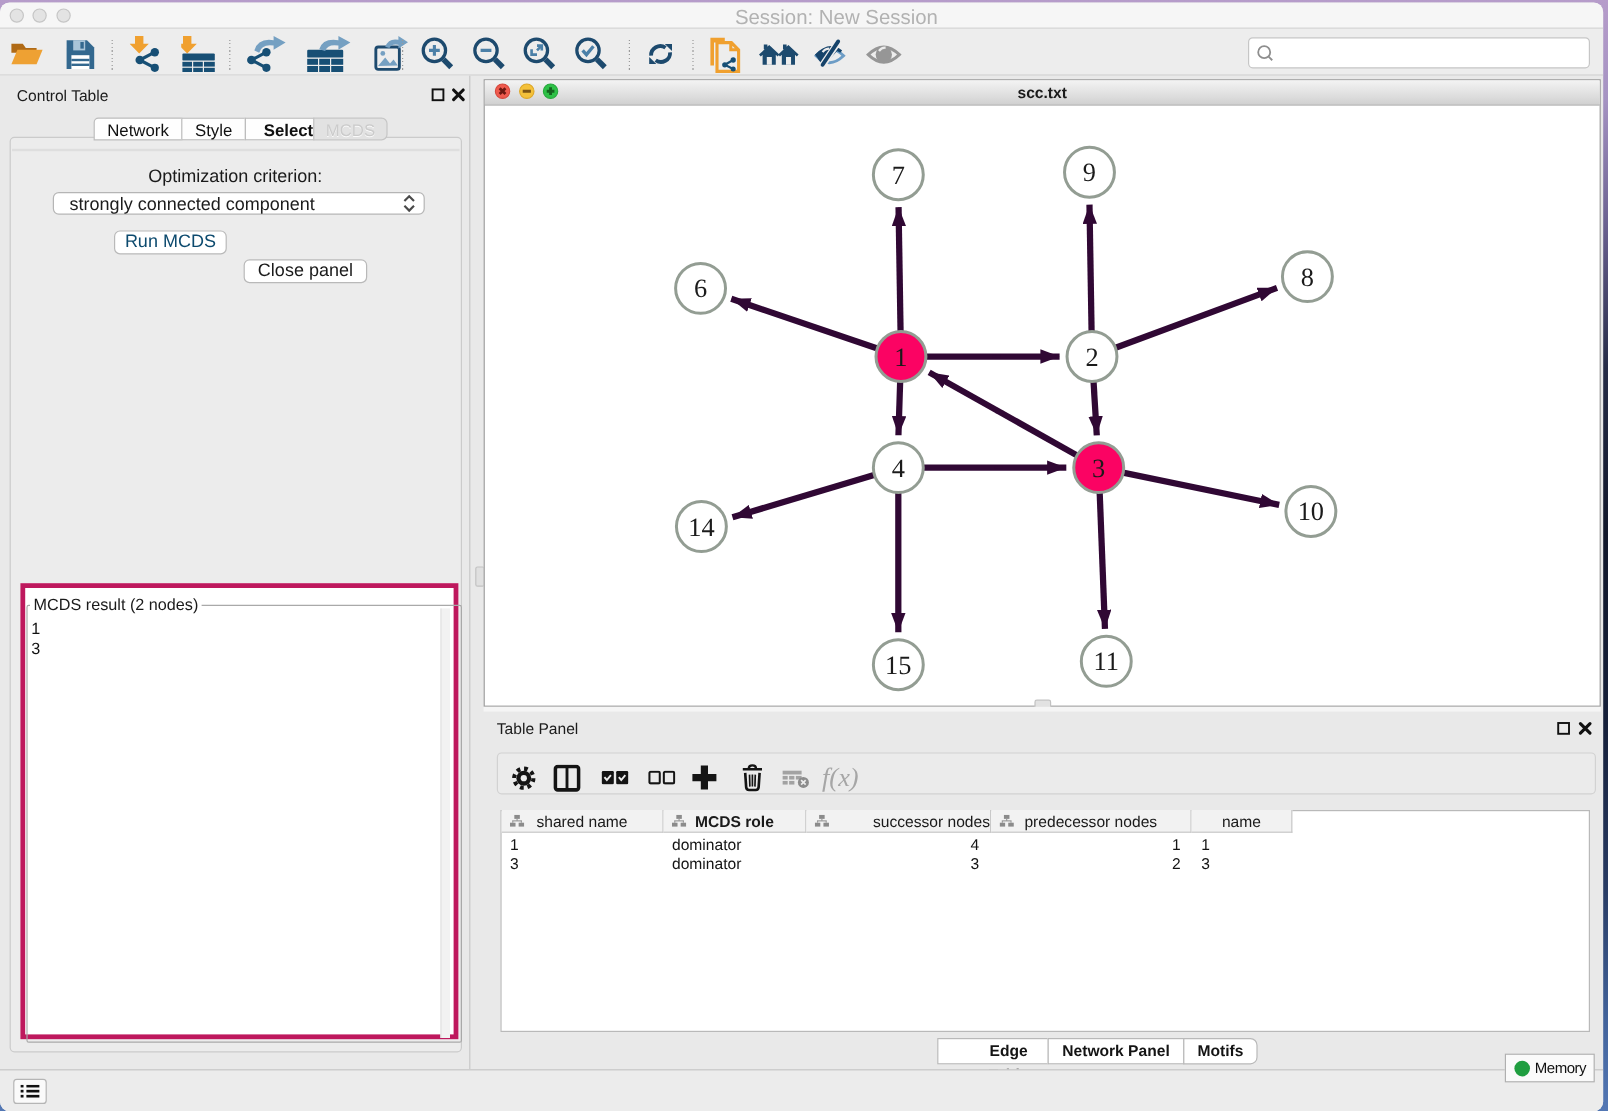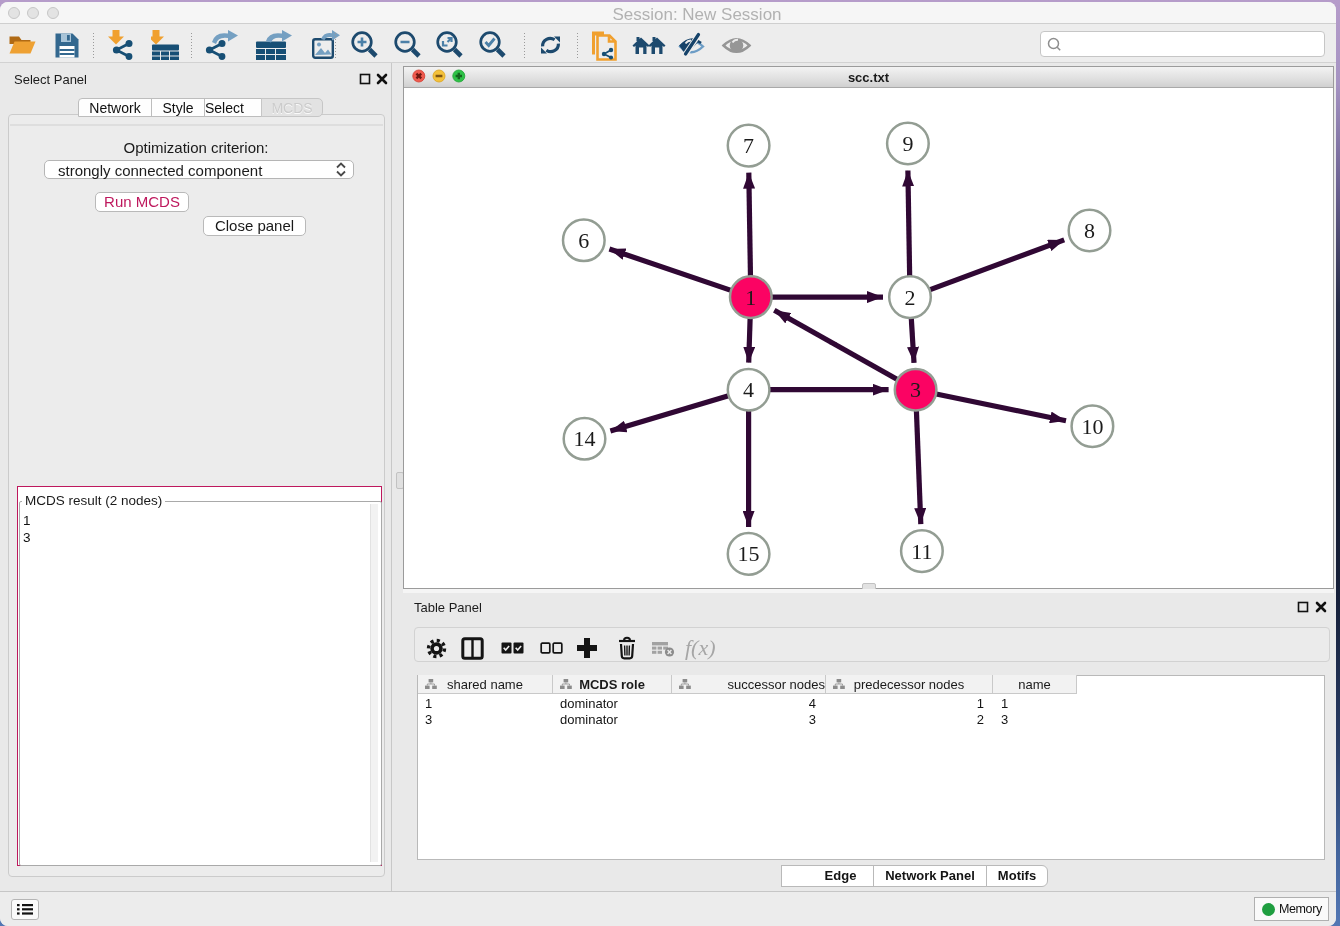--- a/index.html
+++ b/index.html
@@ -162,7 +162,7 @@
 </div>
 
 <div class="abs" style="left:0;top:61px;width:392px;height:828px;background:#e9e9e9;border-right:1px solid #c8c8c8;box-sizing:border-box;"></div>
-<div class="abs" style="left:14px;top:70px;font-size:13px;color:#1c1c1c;">Select Panel</div>
+<div class="abs" style="left:14px;top:70px;font-size:13px;color:#1c1c1c;">Control Table</div>
 <svg class="abs" style="left:359px;top:71px;" width="12" height="12">
       <rect x="1.5" y="1.5" width="9" height="9" fill="none" stroke="#111" stroke-width="1.6"></rect>
     </svg>

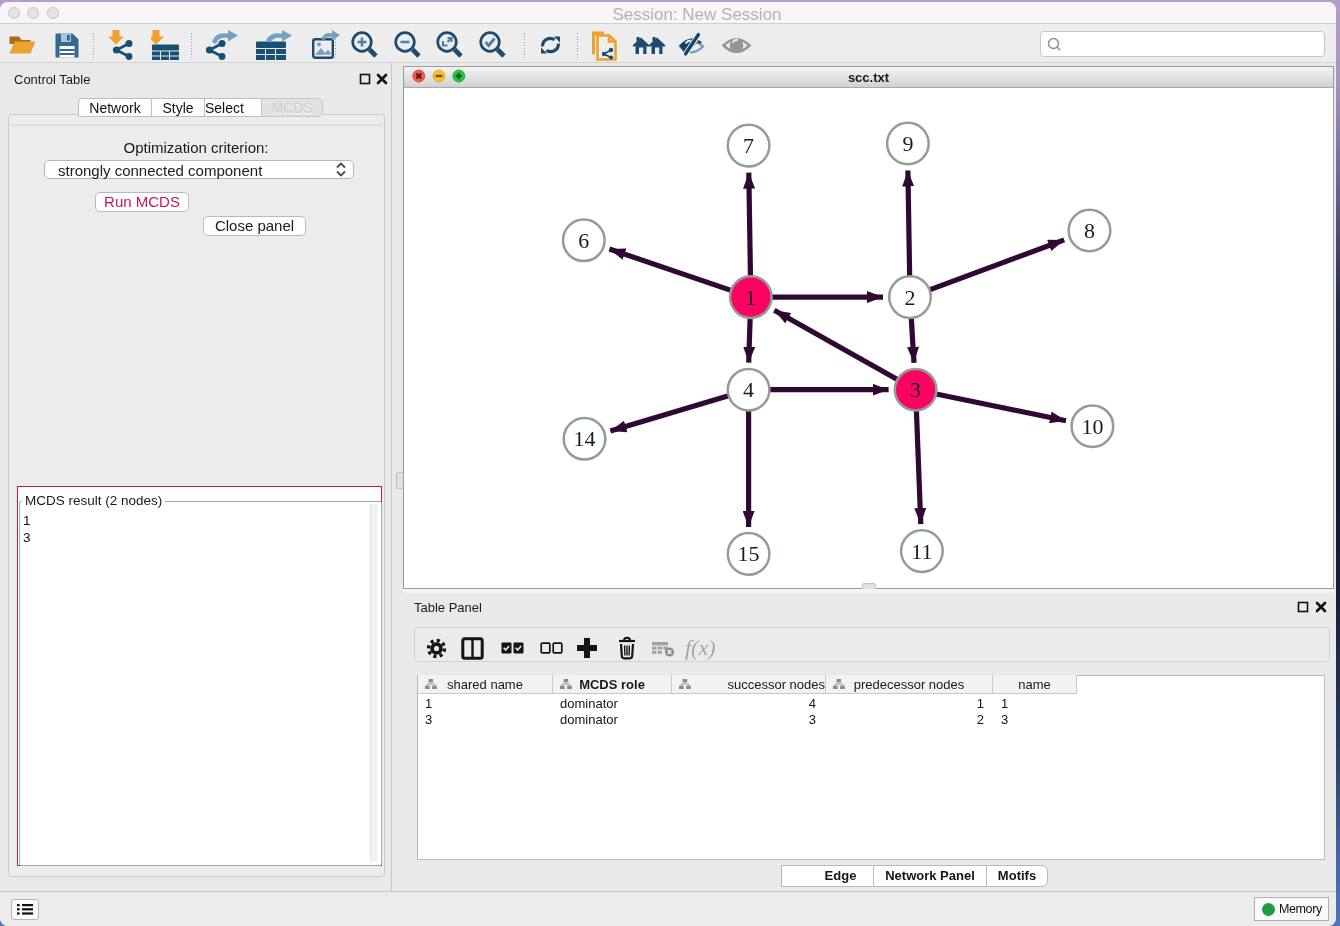--- a/index.html
+++ b/index.html
@@ -175,7 +175,7 @@
 
 <div class="abs" style="left:78px;top:96px;width:74px;height:19px;background:#fefefe;border:1px solid #bdbdbd;box-sizing:border-box;border-radius:4px 0 0 0;text-align:center;font-size:14px;color:#111;line-height:18px;">Network</div>
 <div class="abs" style="left:151px;top:96px;width:54px;height:19px;background:#fefefe;border:1px solid #bdbdbd;box-sizing:border-box;text-align:center;font-size:14px;color:#111;line-height:18px;">Style</div>
-<div class="abs" style="left:204px;top:96px;width:58px;height:19px;background:#fefefe;border:1px solid #bdbdbd;box-sizing:border-box;text-align:left;font-size:14px;color:#111;line-height:18px;">Select</div>
+<div class="abs" style="left:204px;top:96px;width:58px;height:19px;background:#fefefe;border:1px solid #bdbdbd;box-sizing:border-box;text-align:right;font-size:14px;color:#111;line-height:18px;font-weight:bold;">Select</div>
 <div class="abs" style="left:261px;top:96px;width:62px;height:19px;background:#e2e2e2;border:1px solid #c6c6c6;box-sizing:border-box;border-radius:0 5px 5px 0;text-align:center;font-size:14px;color:#cbcbcb;line-height:18px;text-shadow:0 1px 0 #fafafa;">MCDS</div>
 
 <div class="abs" style="left:44px;top:158px;width:310px;height:19px;background:#fff;border:1px solid #b5b5b5;border-radius:5px;box-sizing:border-box;">

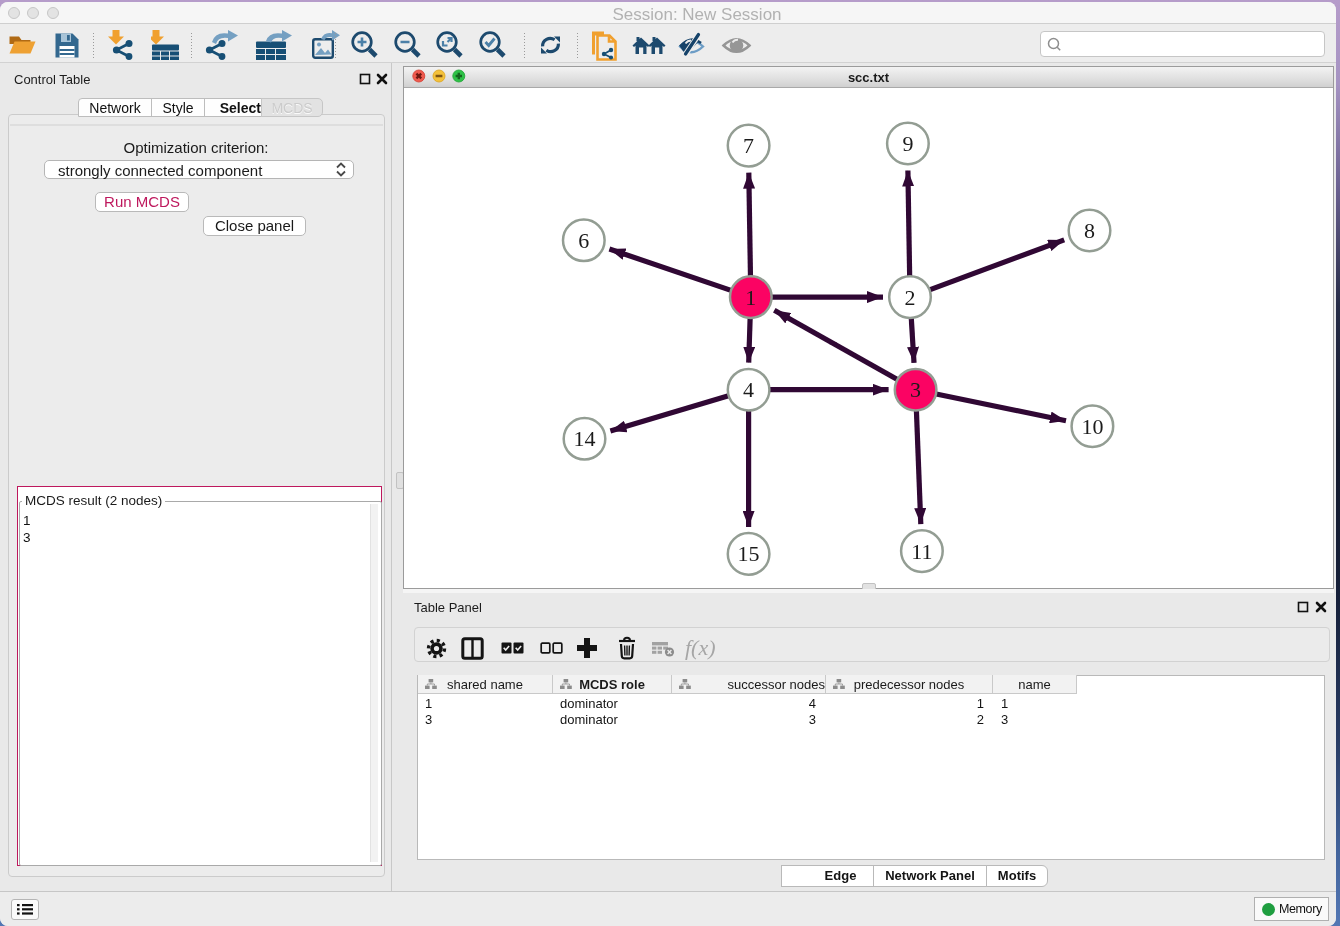--- a/index.html
+++ b/index.html
@@ -186,7 +186,7 @@
       </svg>
 </div>
 <div class="abs" style="left:0;top:137px;width:392px;text-align:center;font-size:15px;color:#1a1a1a;">Optimization criterion:</div>
-<div class="abs" style="left:95px;top:190px;width:94px;height:20px;background:#fff;border:1px solid #b9b9b9;border-radius:5px;box-sizing:border-box;text-align:center;font-size:15px;color:#be185d;line-height:18px;">Run MCDS</div>
+<div class="abs" style="left:95px;top:190px;width:94px;height:20px;background:#fff;border:1px solid #b9b9b9;border-radius:5px;box-sizing:border-box;text-align:center;font-size:15px;color:#0c4a6e;line-height:18px;">Run MCDS</div>
 <div class="abs" style="left:203px;top:190px;width:103px;height:20px;background:#fff;border:1px solid #b9b9b9;border-radius:5px;box-sizing:border-box;text-align:center;font-size:15px;color:#1a1a1a;line-height:18px;margin-top:24px;">Close panel</div>
 
 <div class="abs" style="left:17px;top:484px;width:365px;height:380px;background:#fff;border:1px solid #be185d;box-sizing:border-box;">

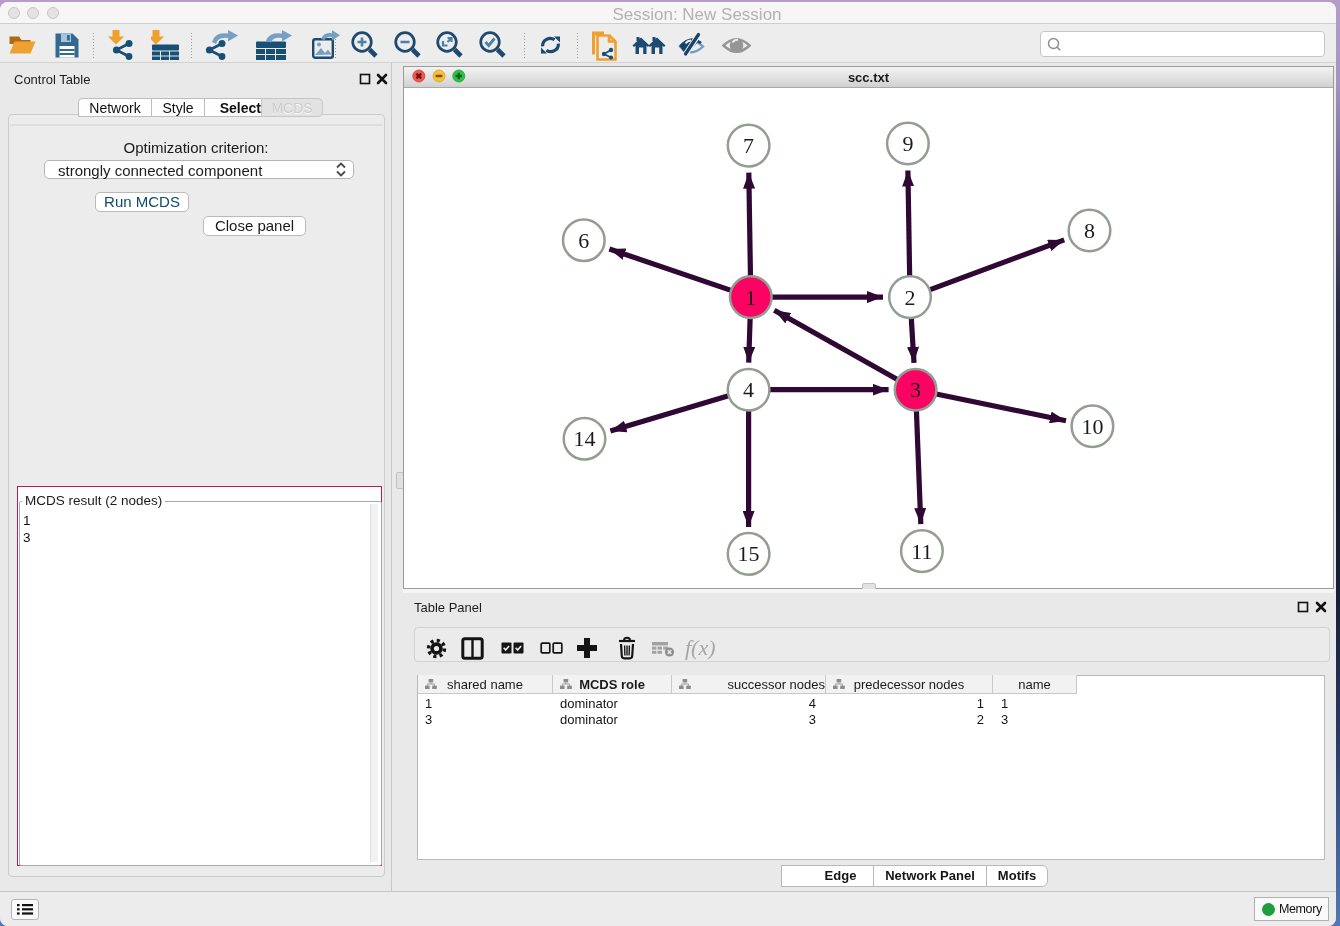--- a/index.html
+++ b/index.html
@@ -189,7 +189,7 @@
 <div class="abs" style="left:95px;top:190px;width:94px;height:20px;background:#fff;border:1px solid #b9b9b9;border-radius:5px;box-sizing:border-box;text-align:center;font-size:15px;color:#0c4a6e;line-height:18px;">Run MCDS</div>
 <div class="abs" style="left:203px;top:190px;width:103px;height:20px;background:#fff;border:1px solid #b9b9b9;border-radius:5px;box-sizing:border-box;text-align:center;font-size:15px;color:#1a1a1a;line-height:18px;margin-top:24px;">Close panel</div>
 
-<div class="abs" style="left:17px;top:484px;width:365px;height:380px;background:#fff;border:1px solid #be185d;box-sizing:border-box;">
+<div class="abs" style="left:17px;top:484px;width:365px;height:380px;background:#fff;border:4px solid #be185d;box-sizing:border-box;">
   <div style="position:absolute;left:1px;top:14px;width:361px;height:363px;border:1px solid #a9a9a9;border-radius:2px;"></div>
   <div style="position:absolute;left:4px;top:6px;background:#fff;padding:0 3px;font-size:13.5px;color:#1a1a1a;">MCDS result (2 nodes)</div>
   <div style="position:absolute;left:5px;top:26px;font-size:13.5px;color:#111;line-height:16.5px;">1<br>3</div>

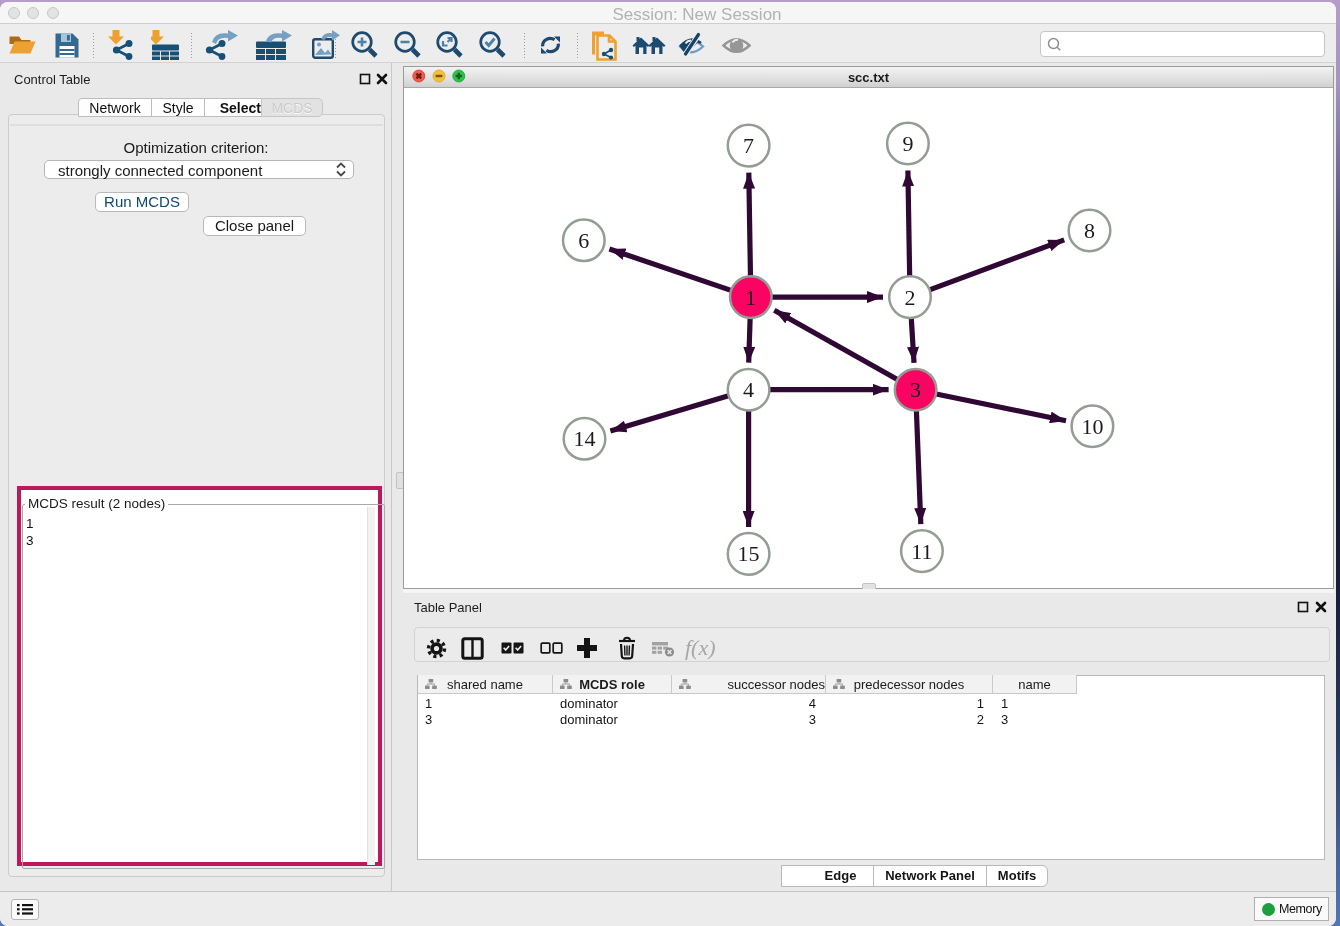--- a/index.html
+++ b/index.html
@@ -387,7 +387,7 @@
         <rect x="5" y="8.4" width="11" height="2.2" fill="#111"></rect>
  </svg>
 </div>
-<div class="abs" style="left:1254px;top:895px;width:75px;height:24px;background:#fafafa;border:1px solid #b0b0b0;box-sizing:border-box;">
+<div class="abs" style="left:1254px;top:876px;width:75px;height:24px;background:#fafafa;border:1px solid #b0b0b0;box-sizing:border-box;">
  <div style="position:absolute;left:7px;top:5px;width:13px;height:13px;border-radius:50%;background:#1f9e40;"></div>
  <div style="position:absolute;left:24px;top:4px;font-size:12.5px;letter-spacing:-0.4px;color:#111;">Memory</div>
 </div>

